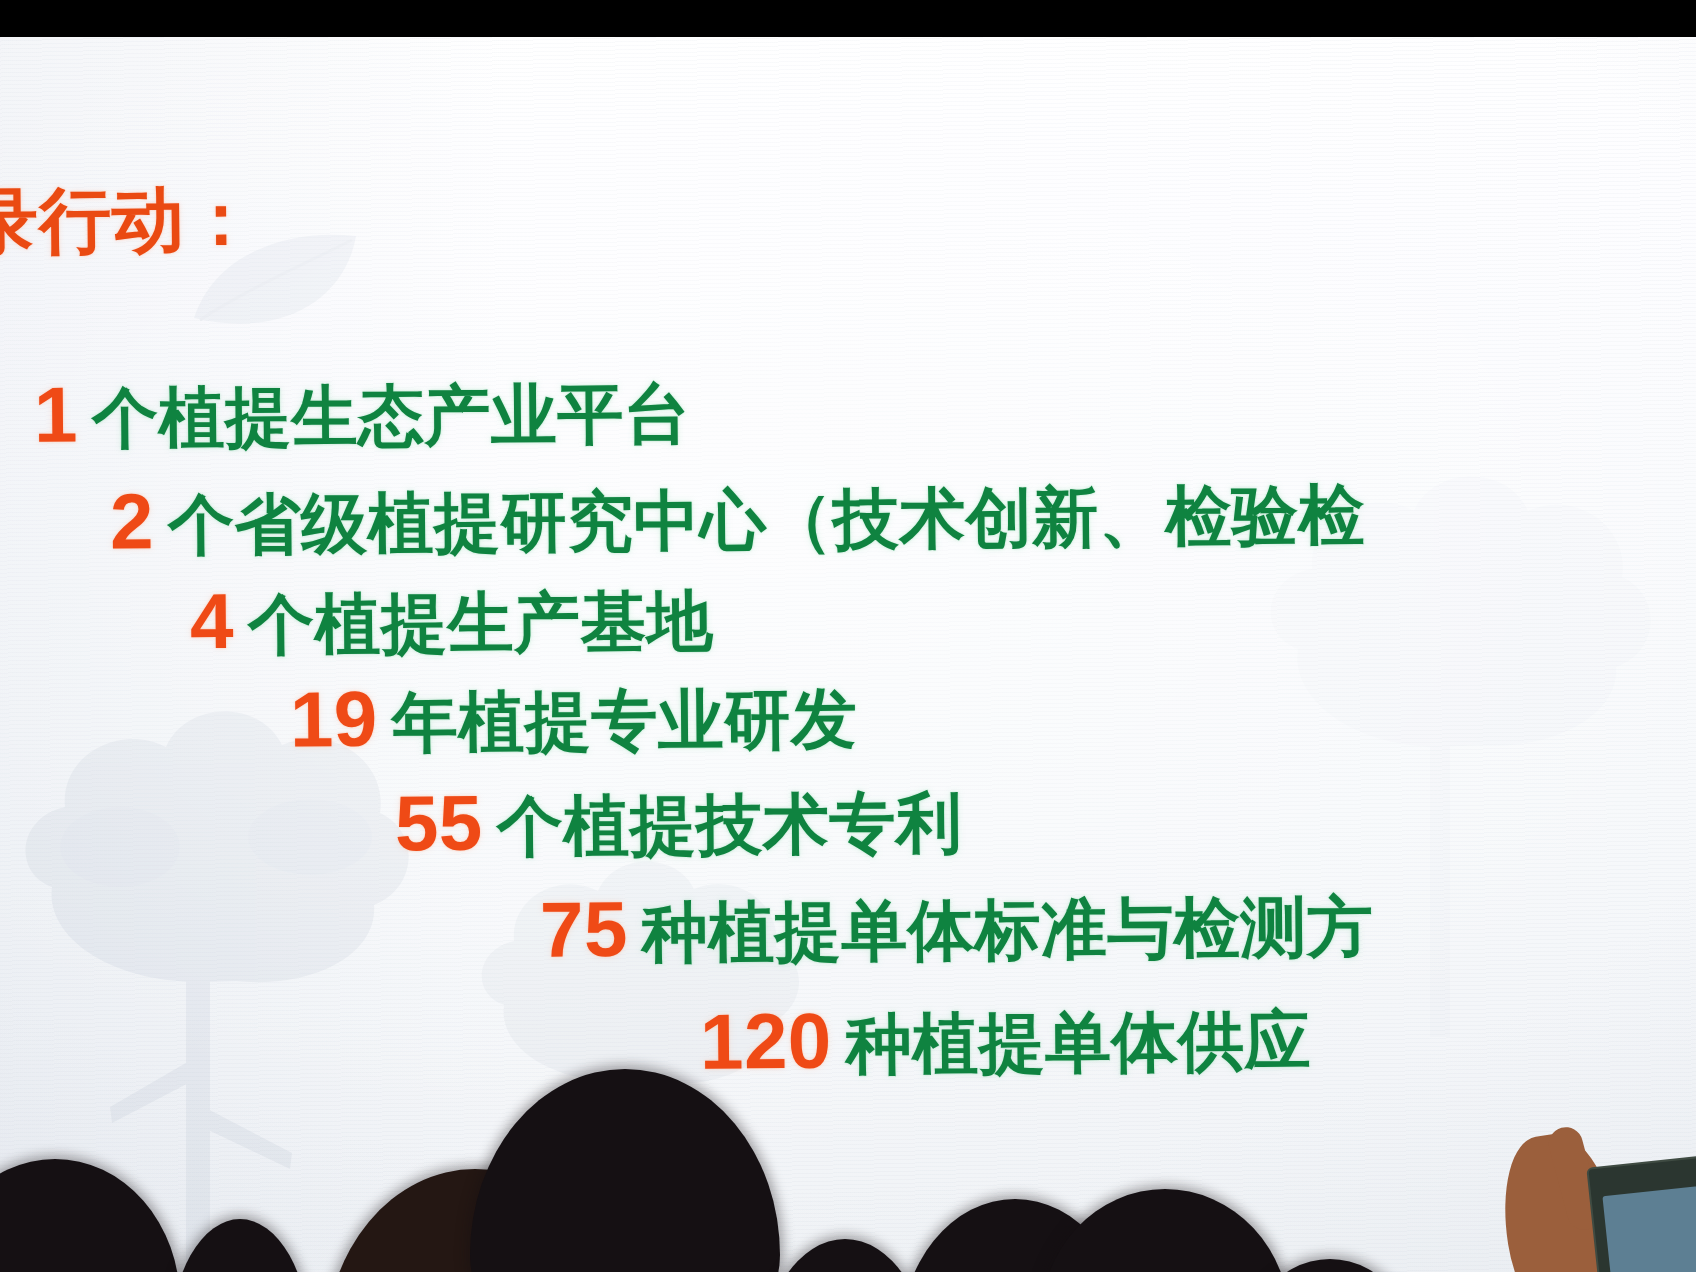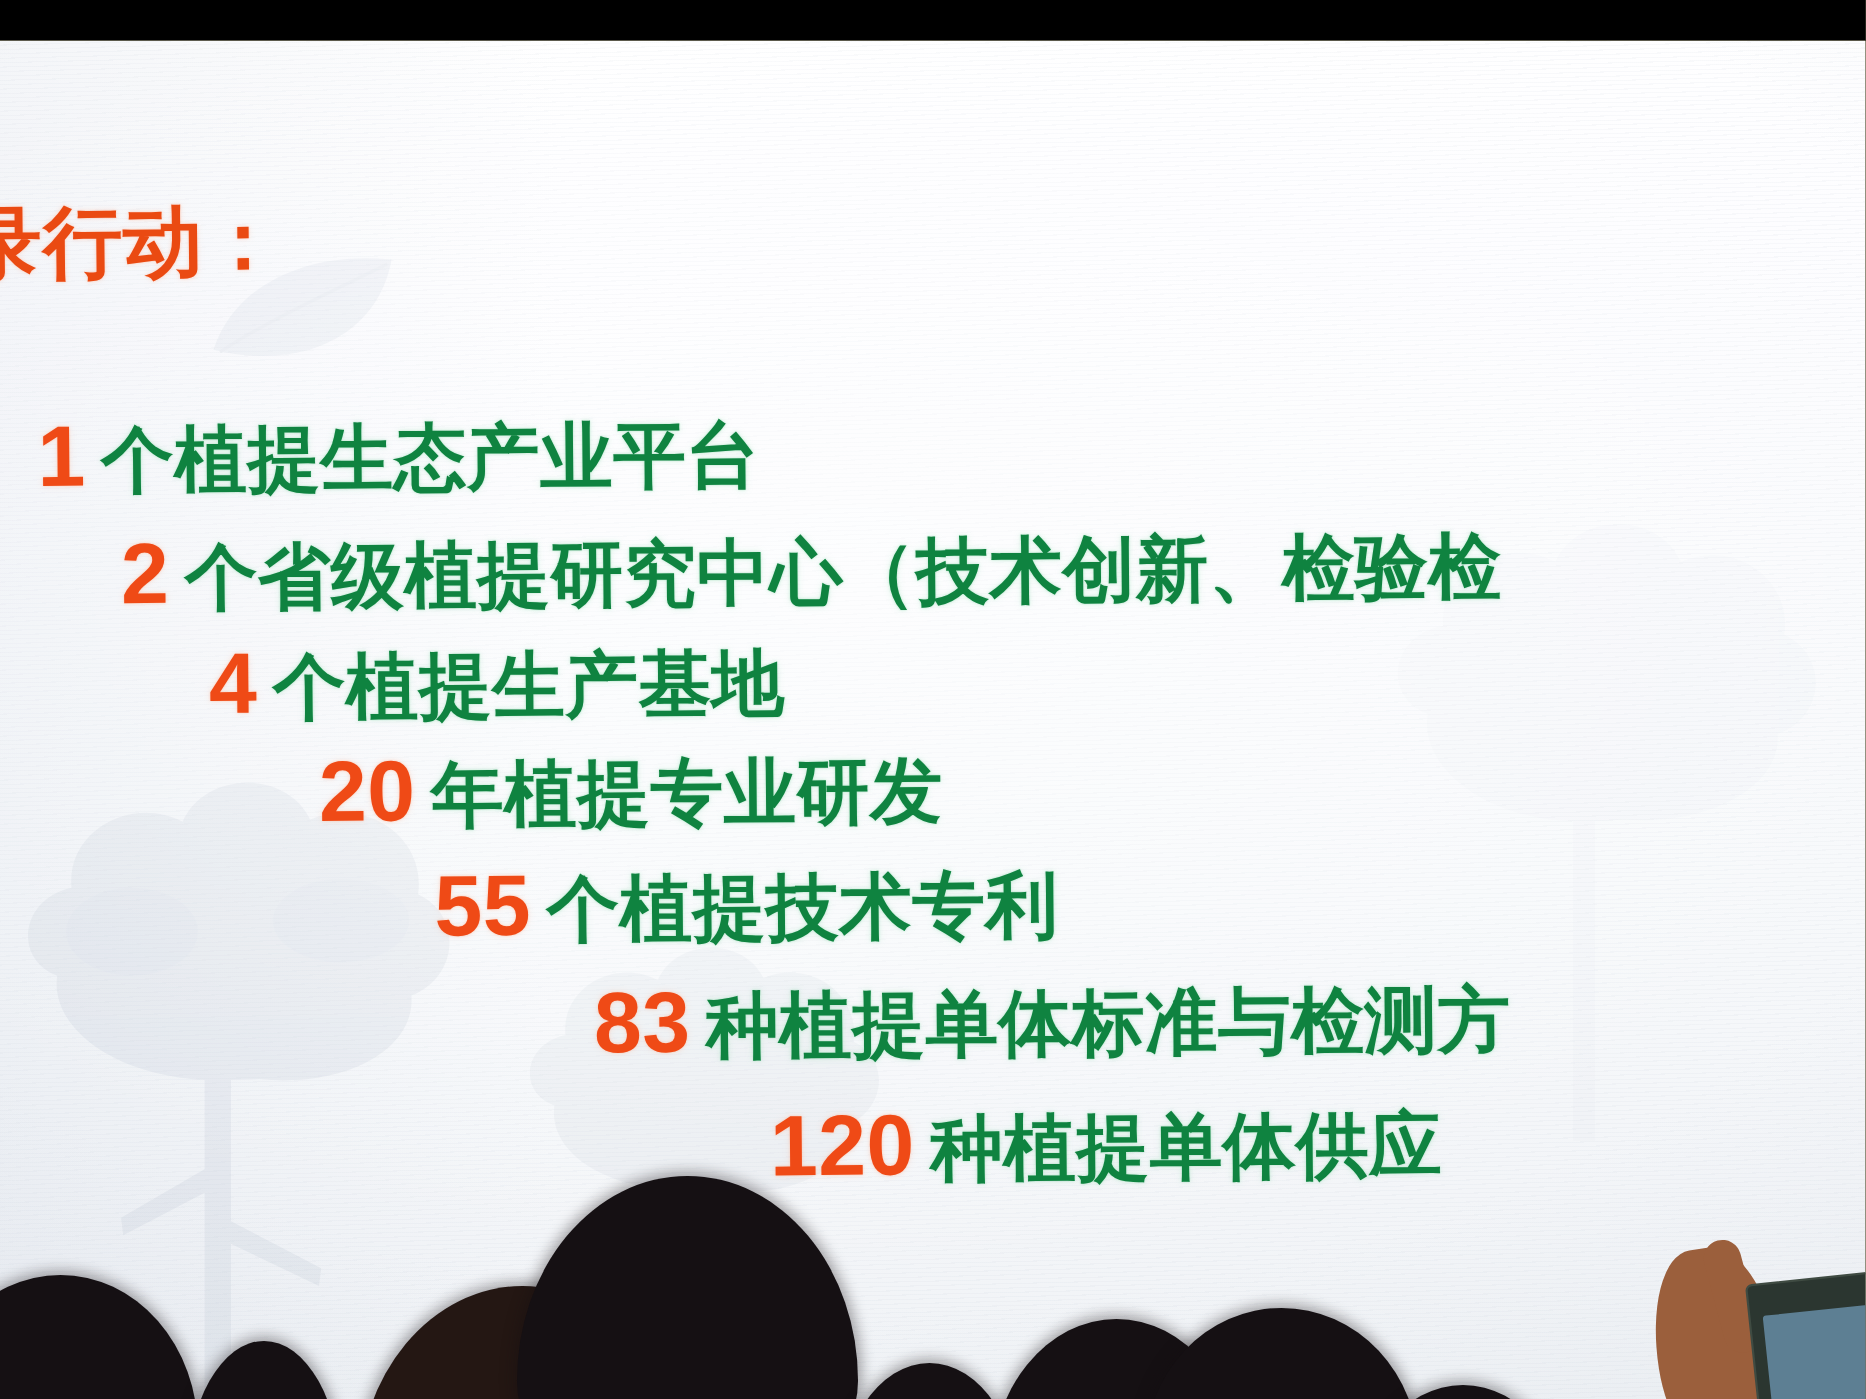--- a/index.html
+++ b/index.html
@@ -240,7 +240,7 @@
     </div>
 
     <div class="line stat-line l4">
-      <span class="num">20</span>
+      <span class="num">19</span>
       <span class="zh">年植提专业研发</span>
     </div>
 

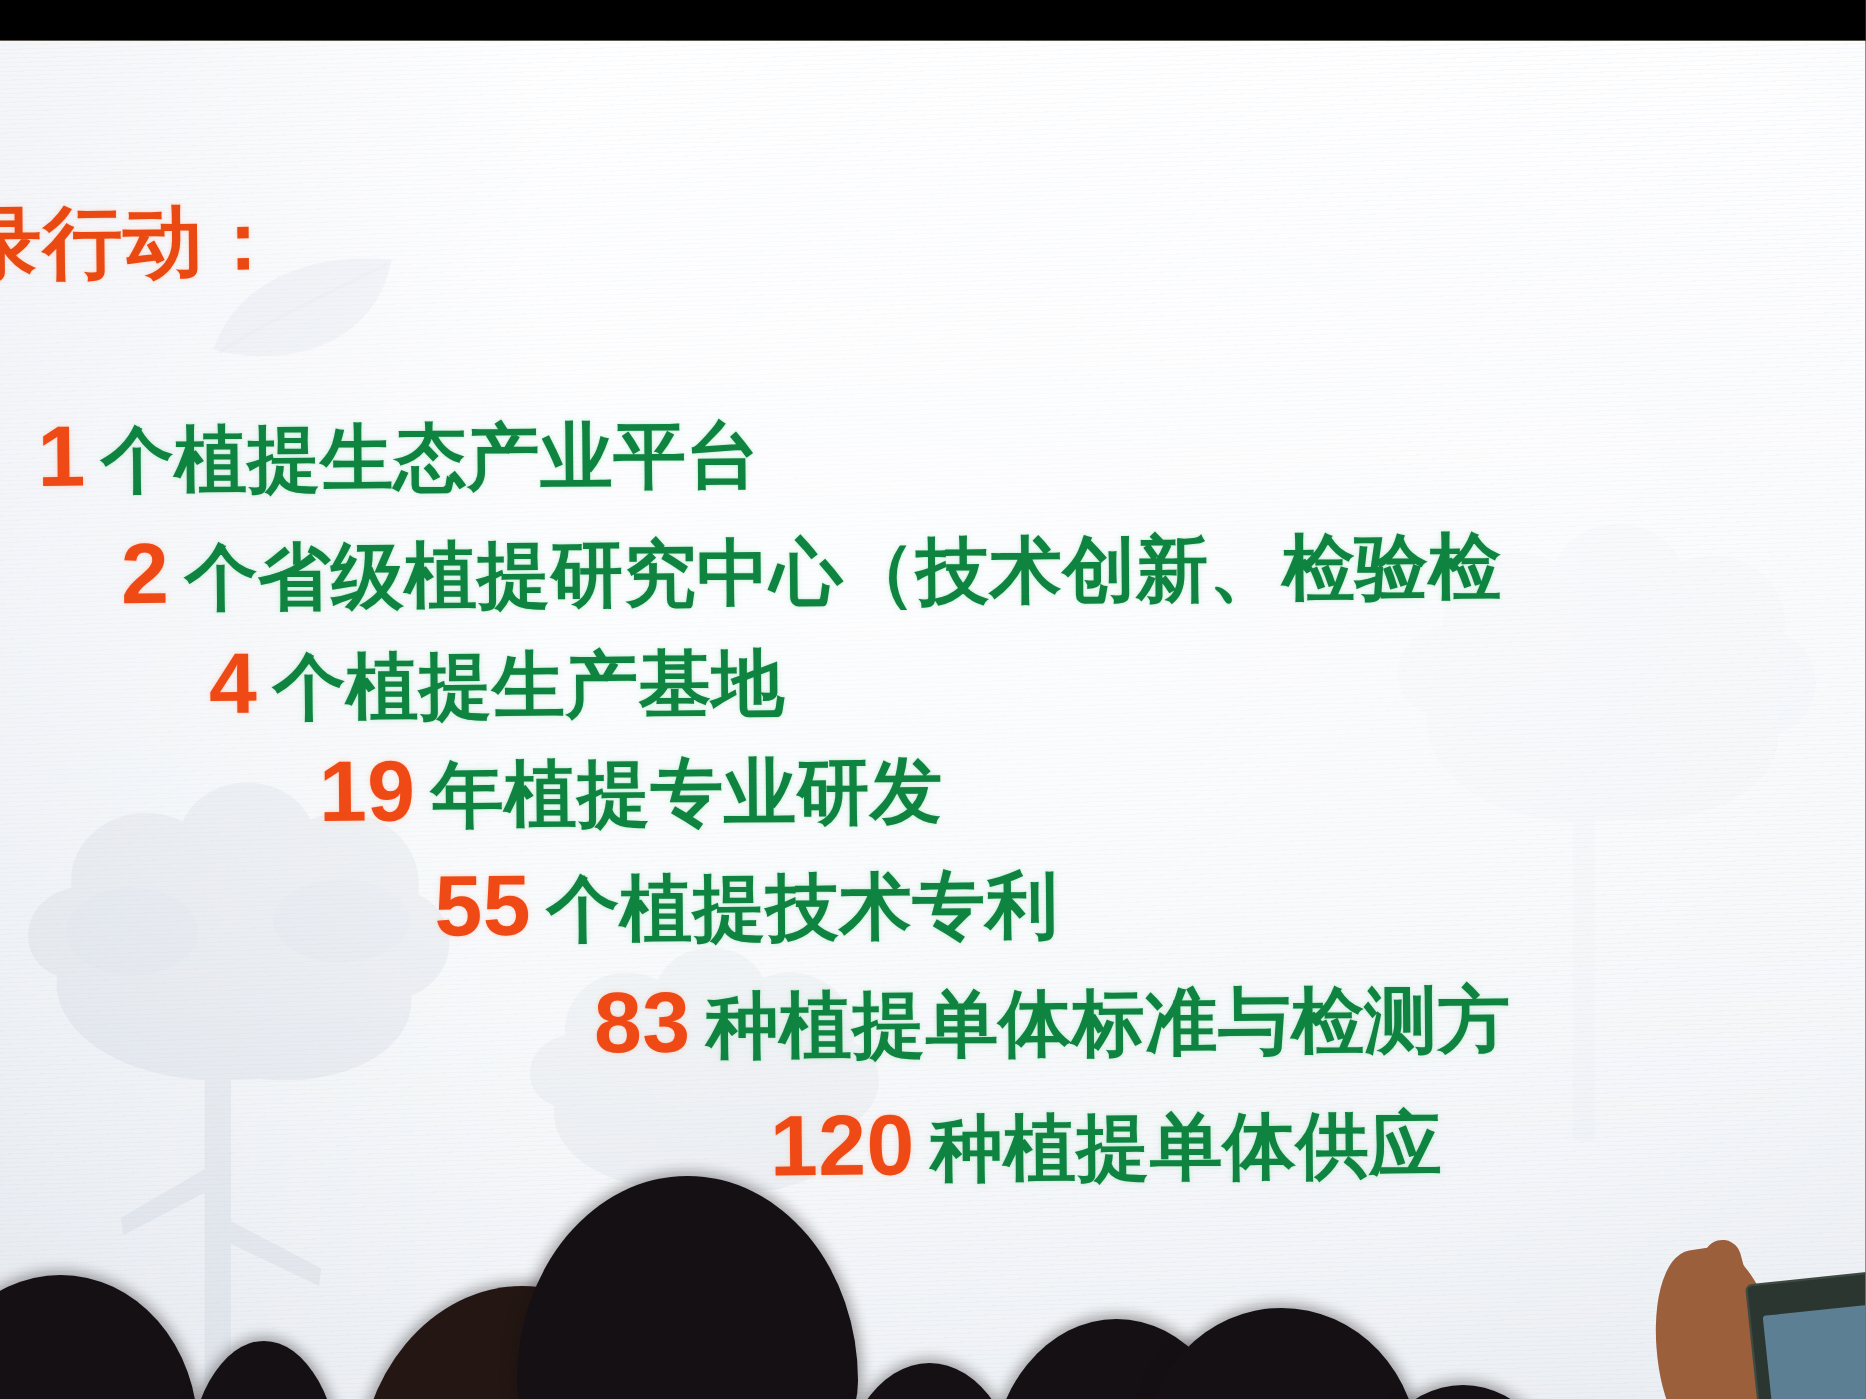--- a/index.html
+++ b/index.html
@@ -250,7 +250,7 @@
     </div>
 
     <div class="line stat-line l6">
-      <span class="num">83</span>
+      <span class="num">75</span>
       <span class="zh">种植提单体标准与检测方</span>
     </div>
 

